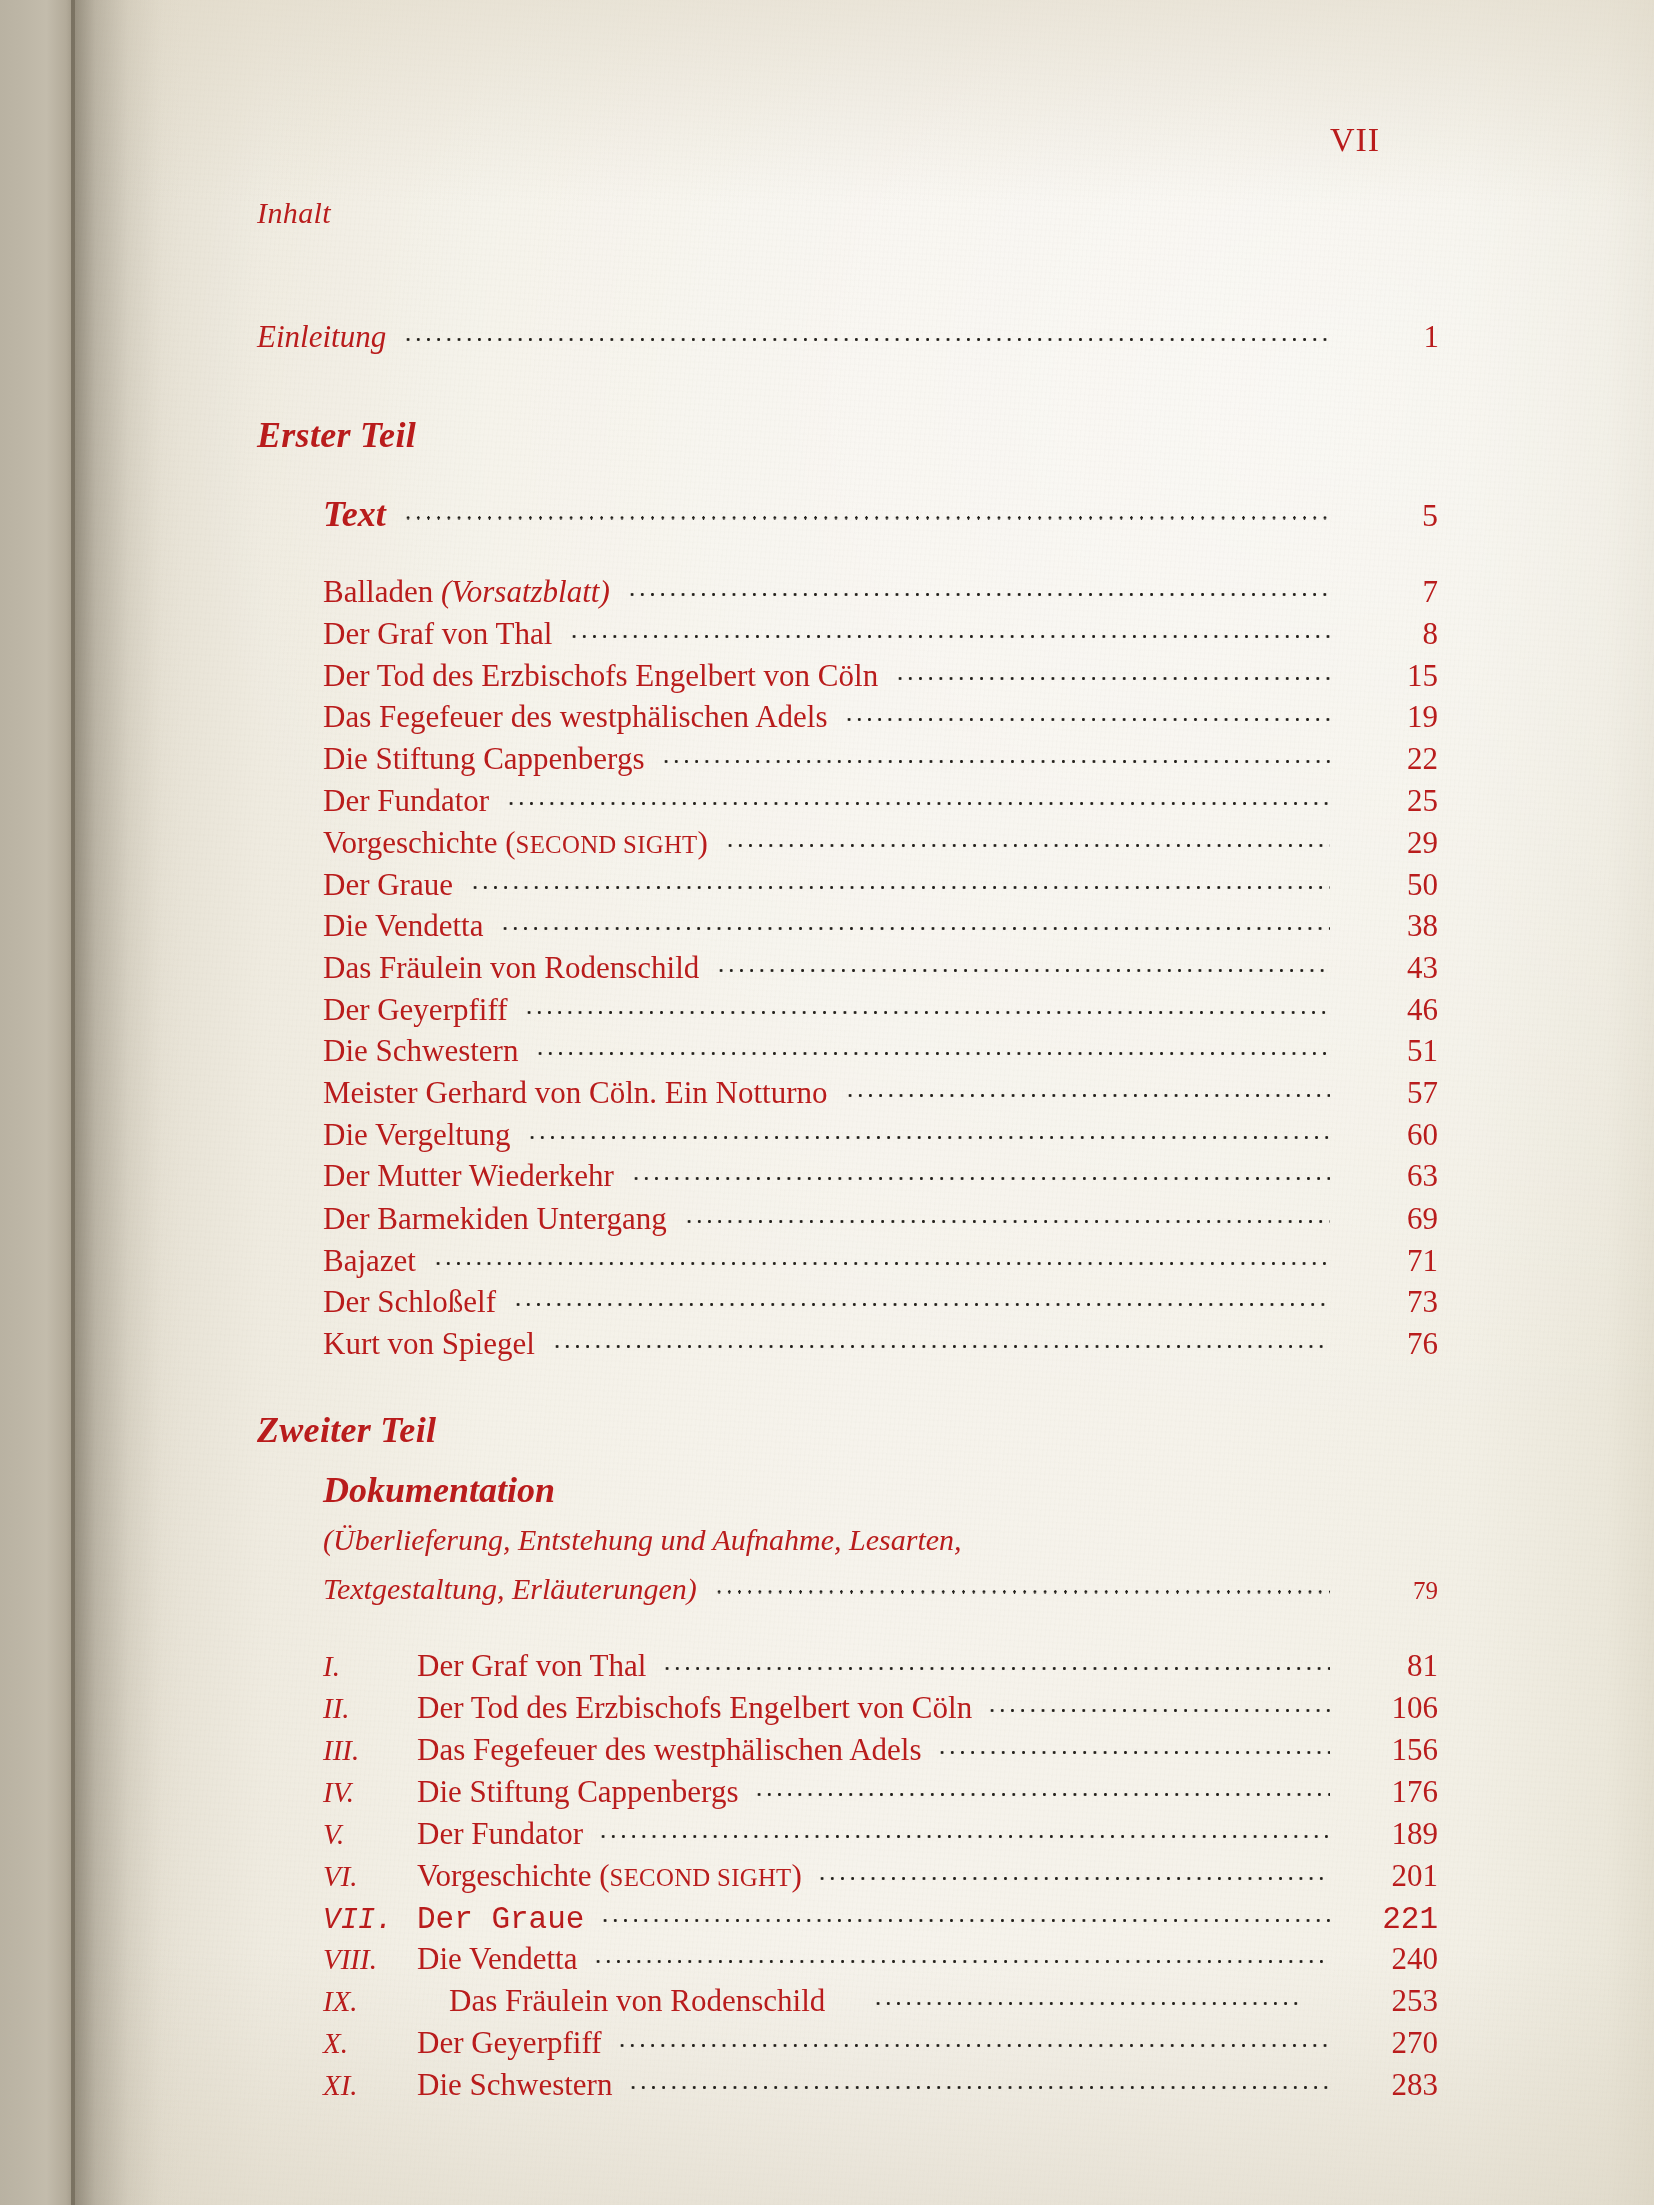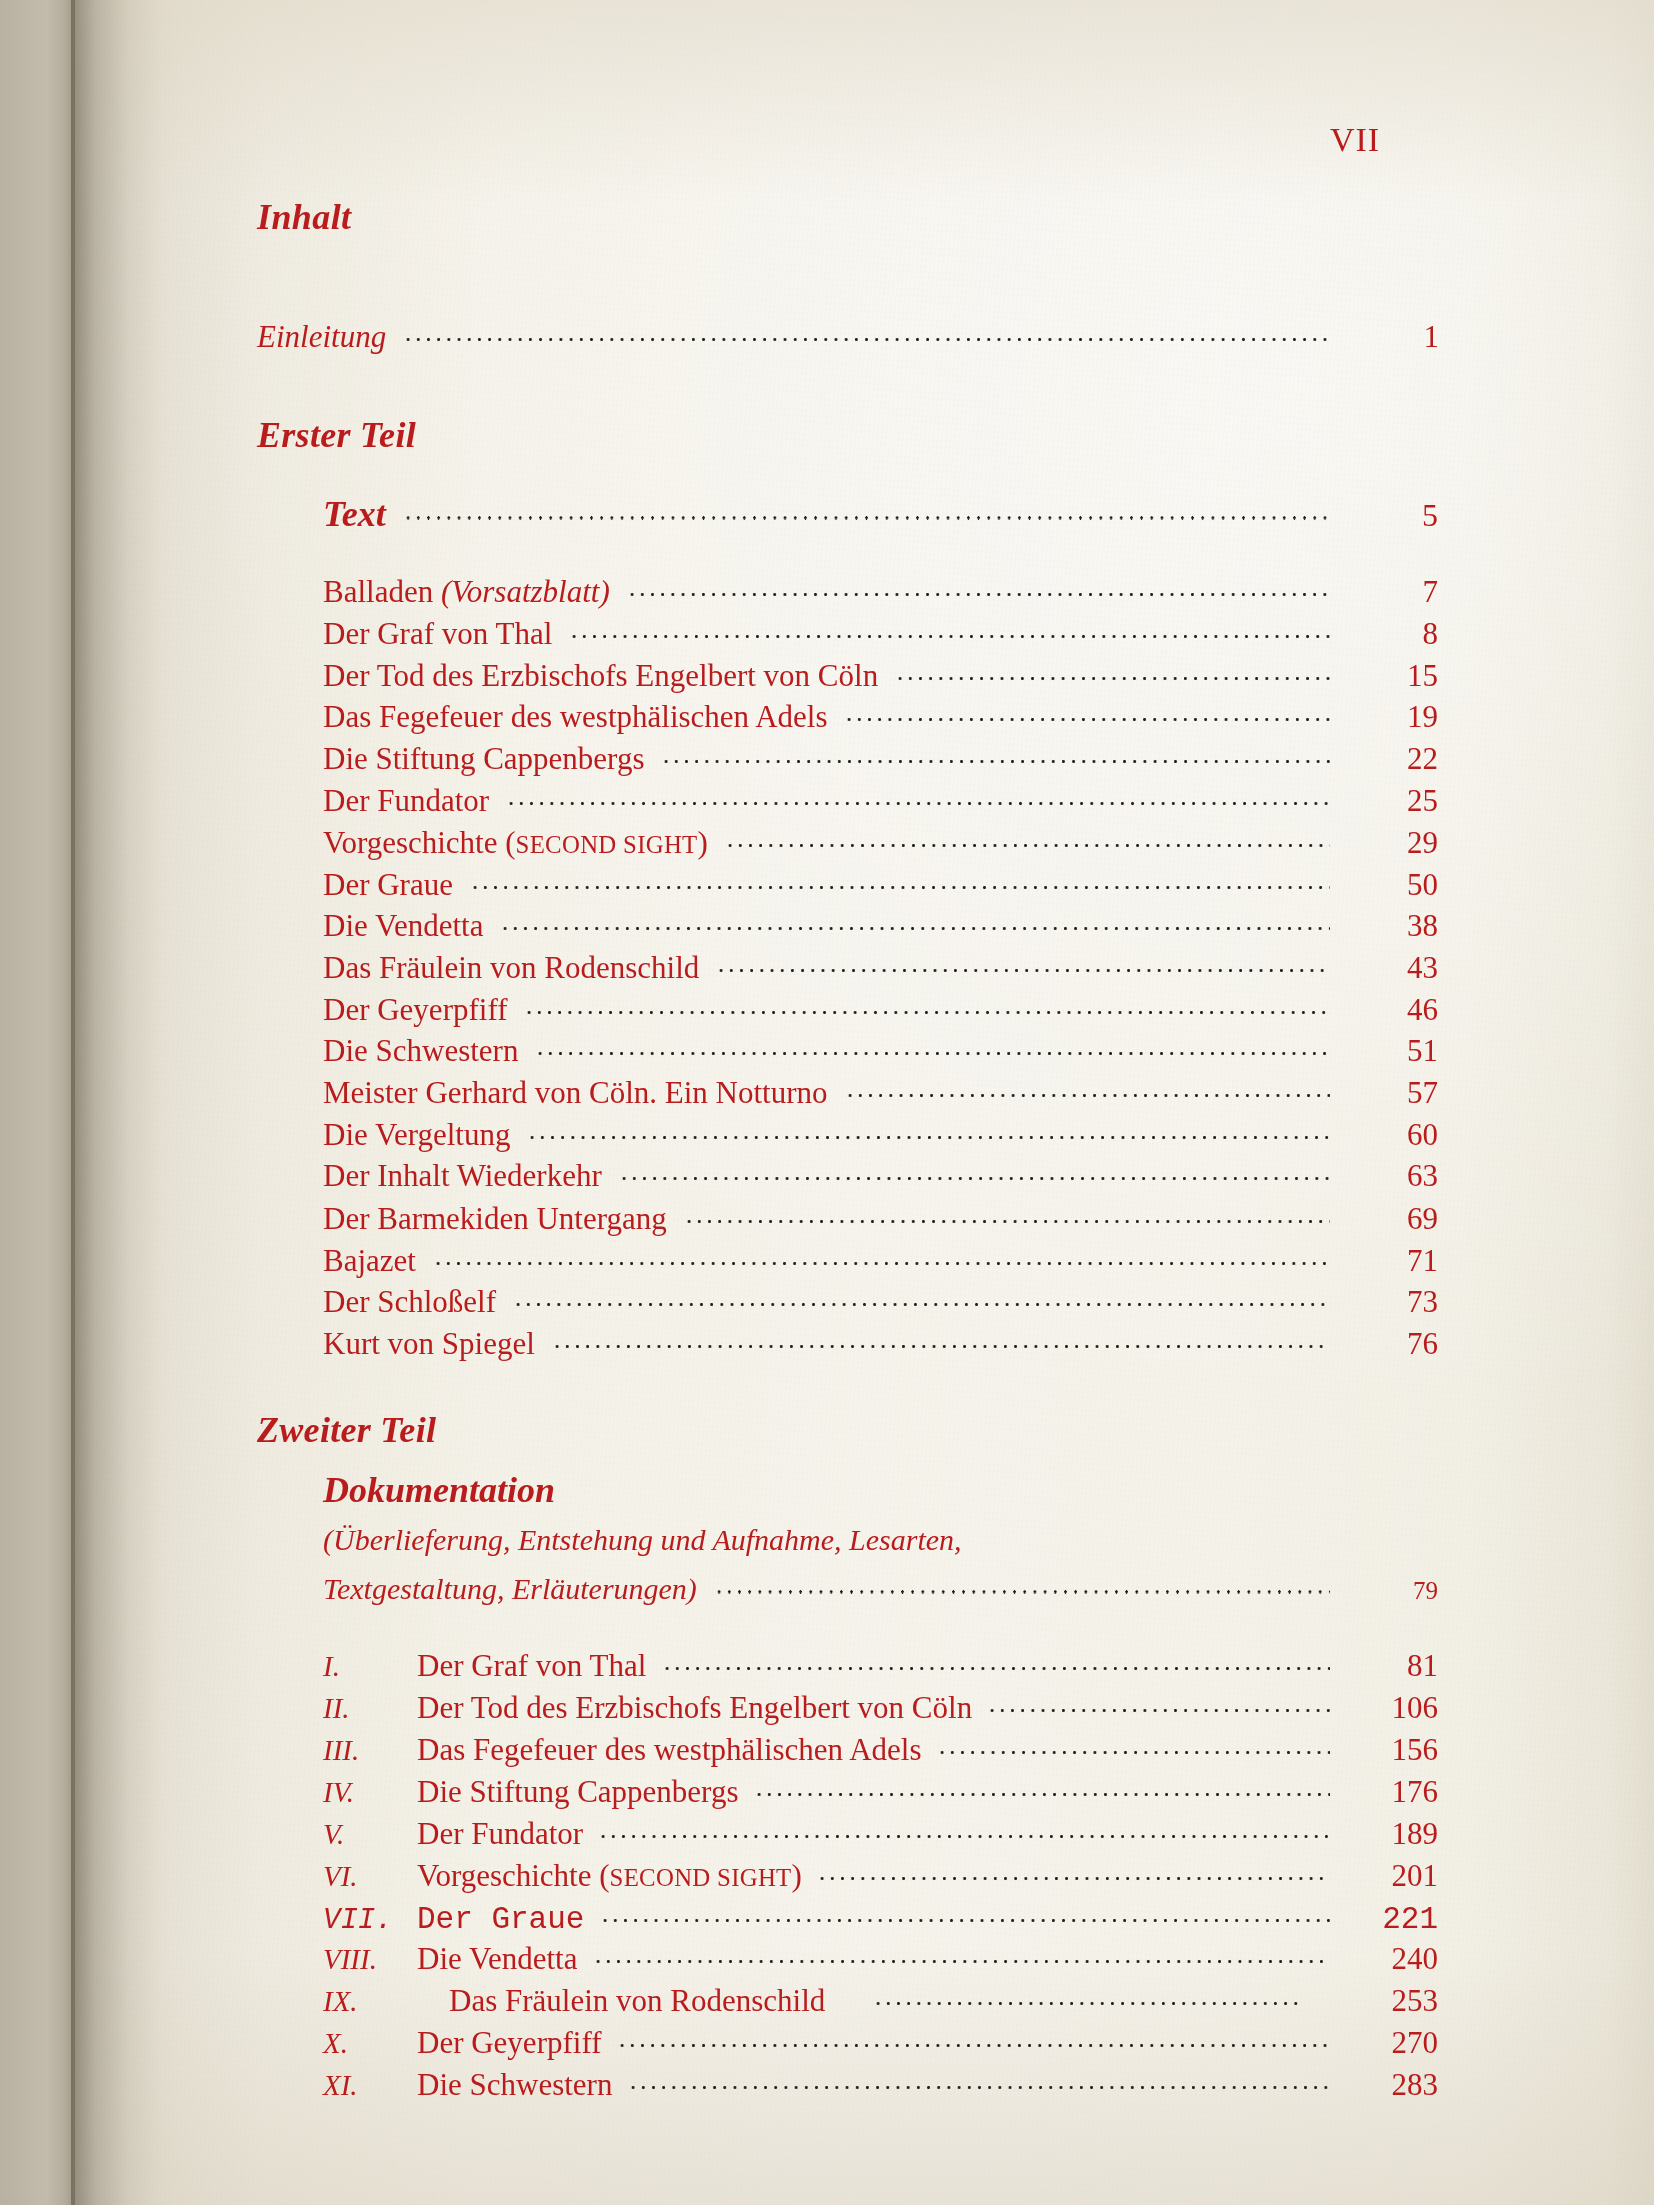--- a/index.html
+++ b/index.html
@@ -118,8 +118,8 @@
     position: absolute;
     left: 245px;
     top: 196px;
-    font-size: 36px;
-    font-weight: bold;
+    font-size: 30px;
+    font-weight: normal;
     font-style: italic;
     letter-spacing: 0.4px;
   }

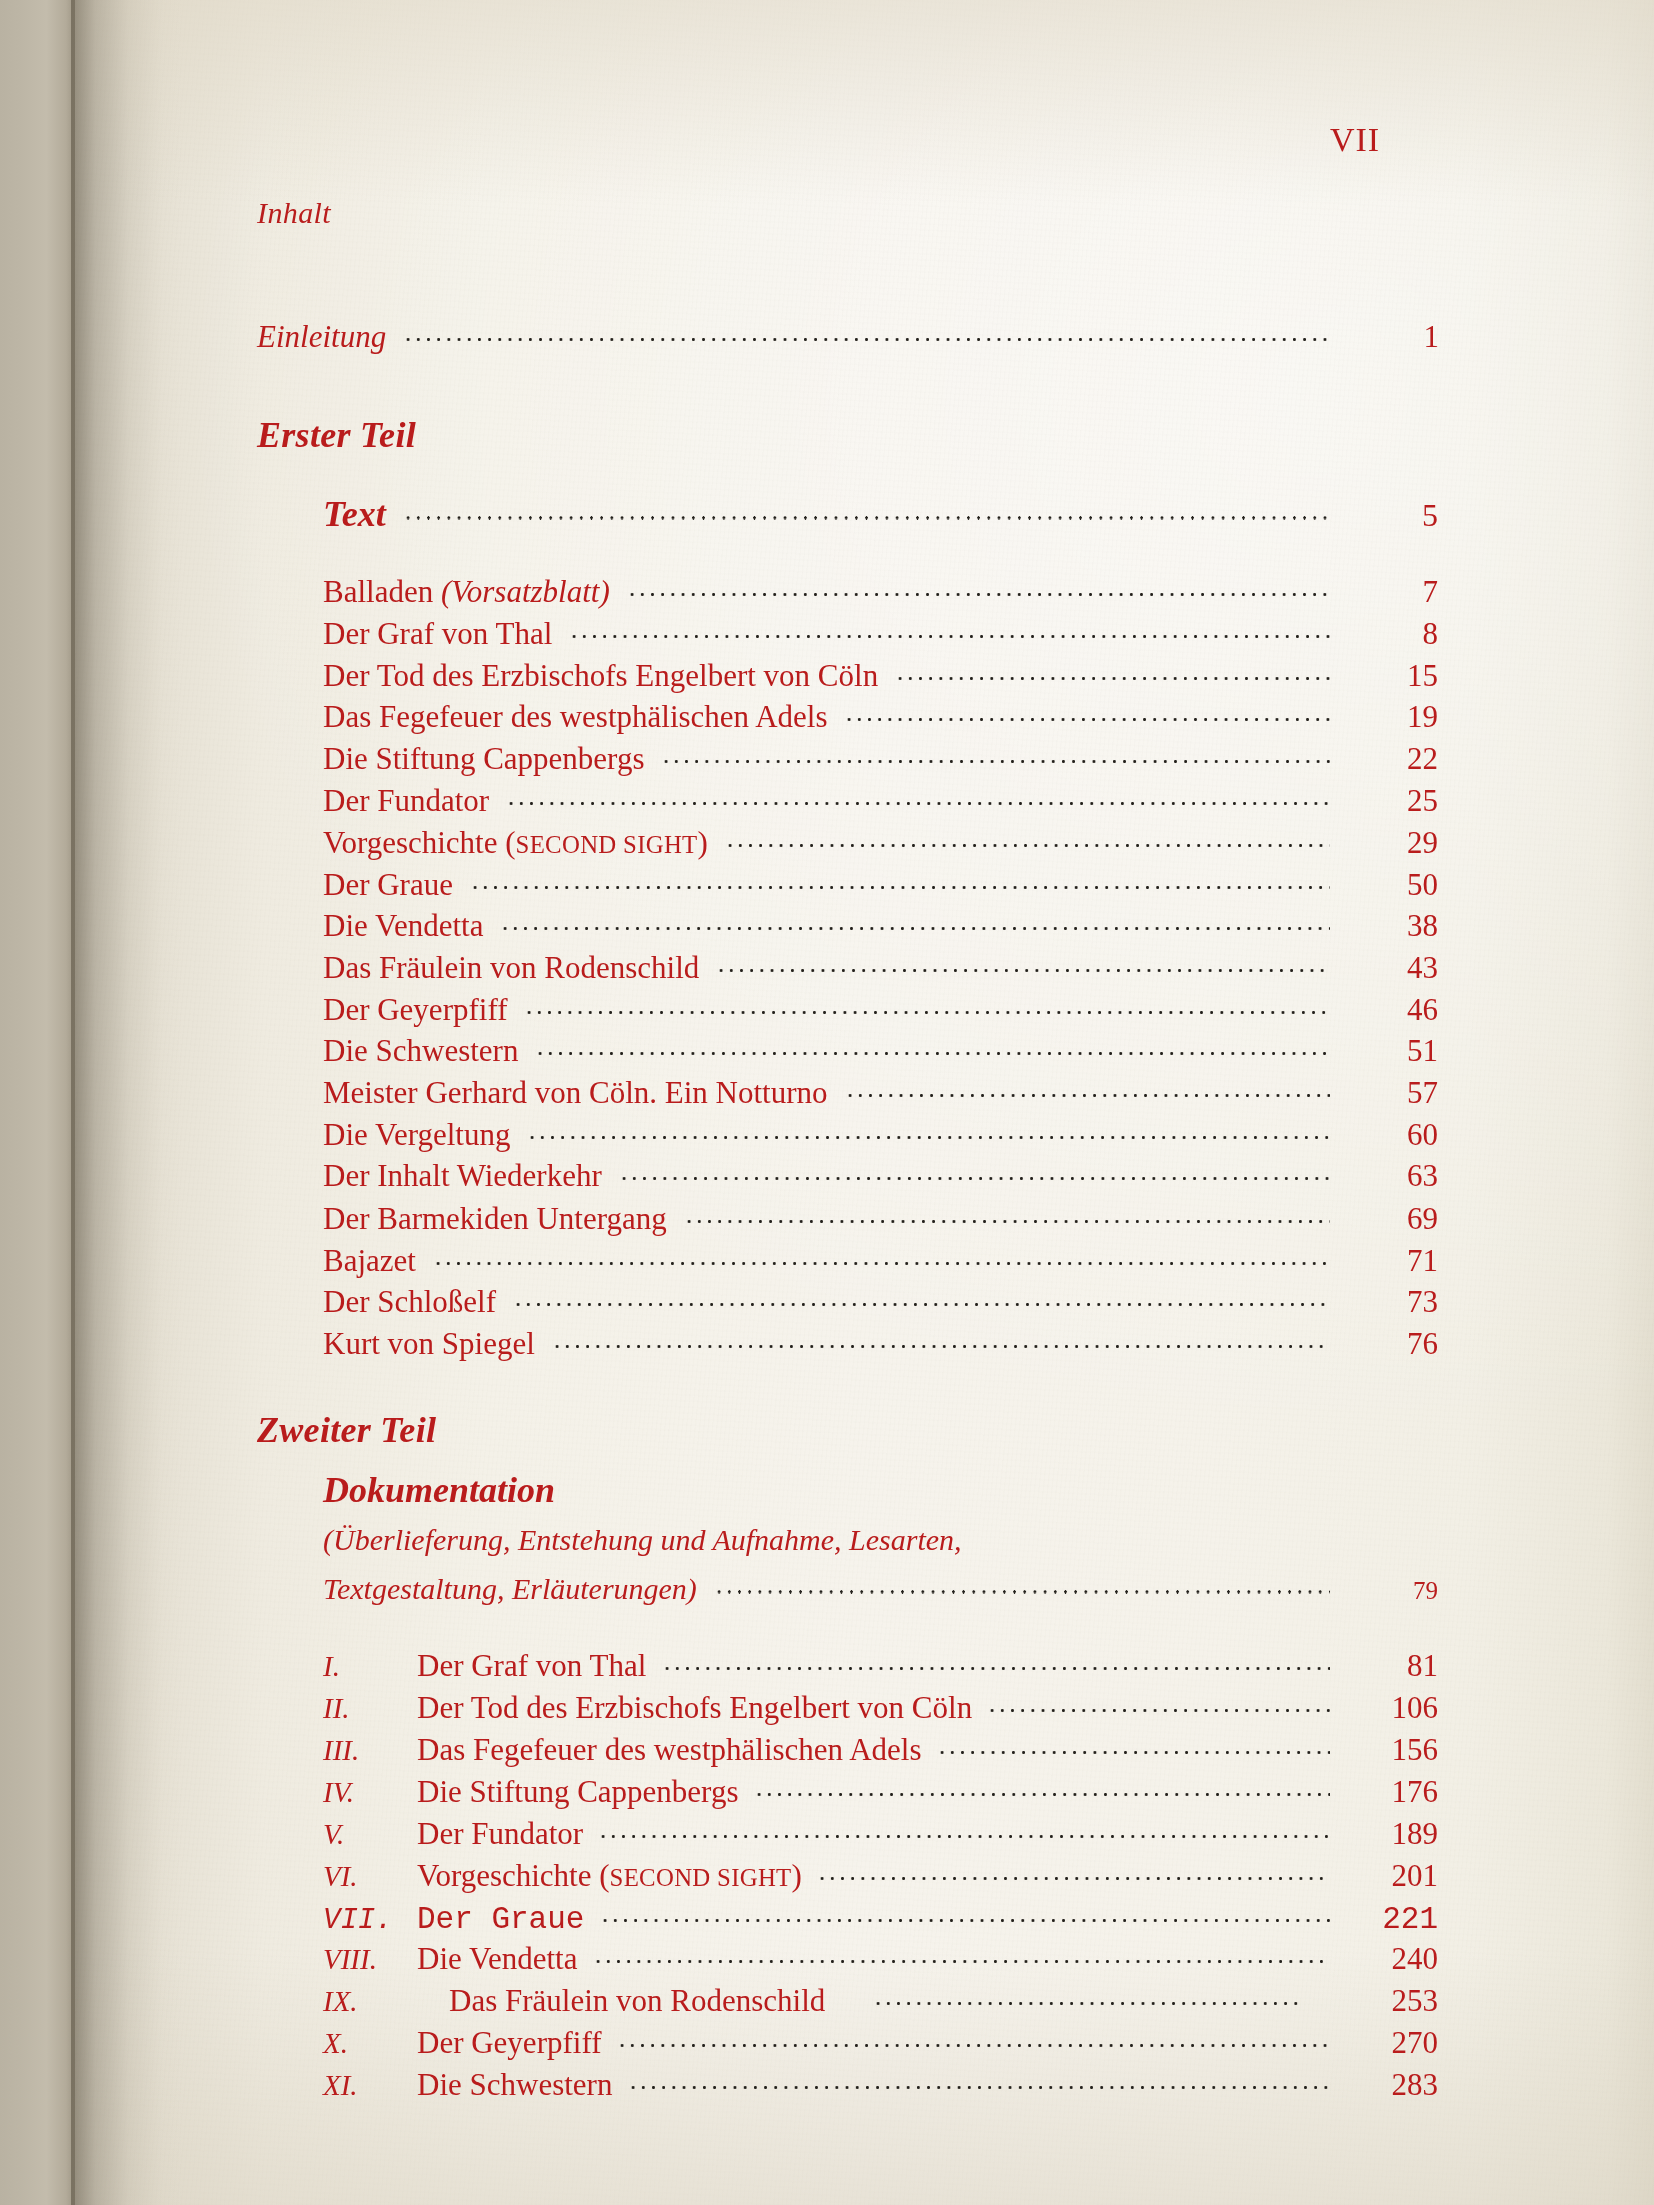--- a/index.html
+++ b/index.html
@@ -341,7 +341,7 @@
           <span class="pg">60</span>
         </div>
         <div class="row r-ballad" style="top: 1155px;">
-          <span class="label">Der Inhalt Wiederkehr</span>
+          <span class="label">Der Mutter Wiederkehr</span>
           <span class="lead"></span>
           <span class="pg">63</span>
         </div>

